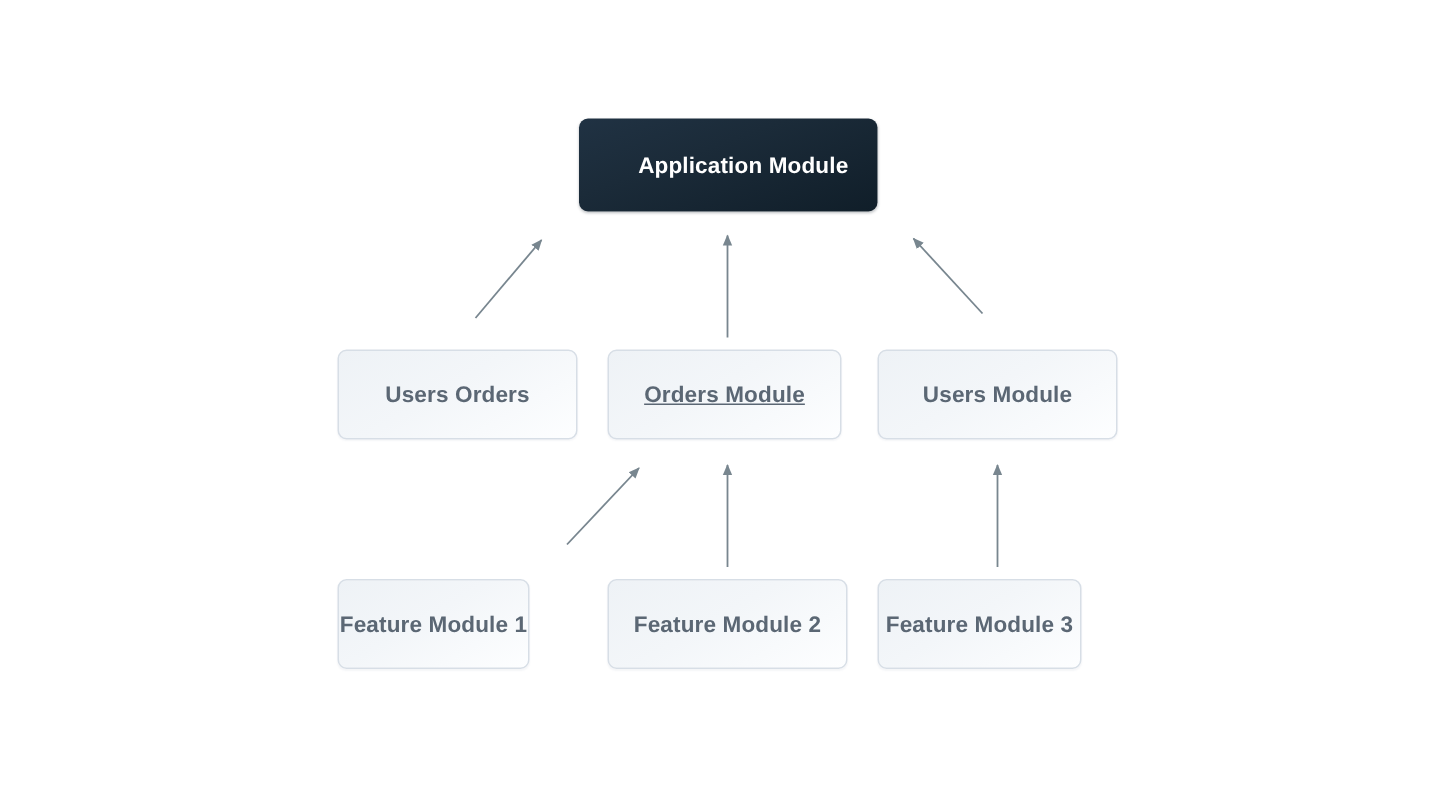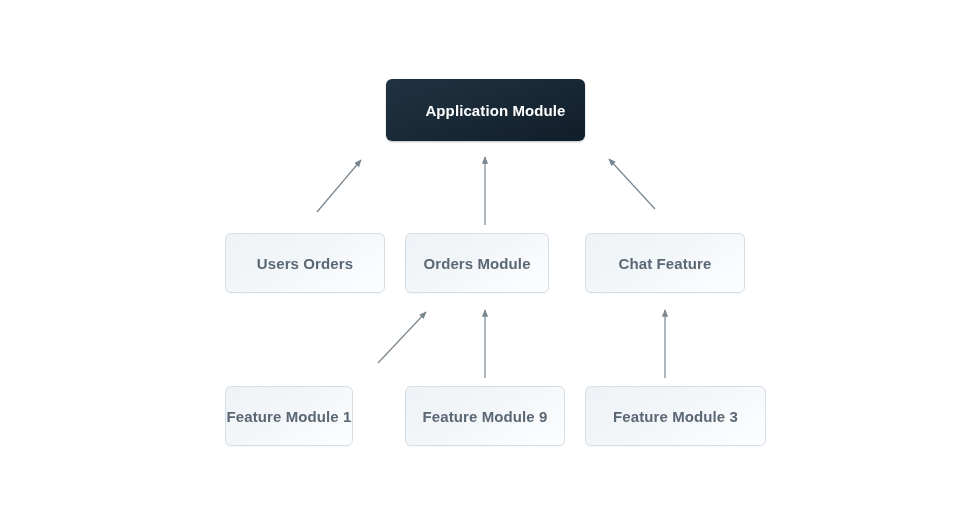--- a/index.html
+++ b/index.html
@@ -86,7 +86,7 @@
     <span class="node-label">Users Orders</span>
   </div>
 
-  <div class="node node-mid" style="left:405px; top:233px; width:144px; height:60px;">
+  <div class="node node-mid" style="left:405px; top:233px; width:156px; height:60px;text-decoration:underline;">
     <span class="node-label">Orders Module</span>
   </div>
 

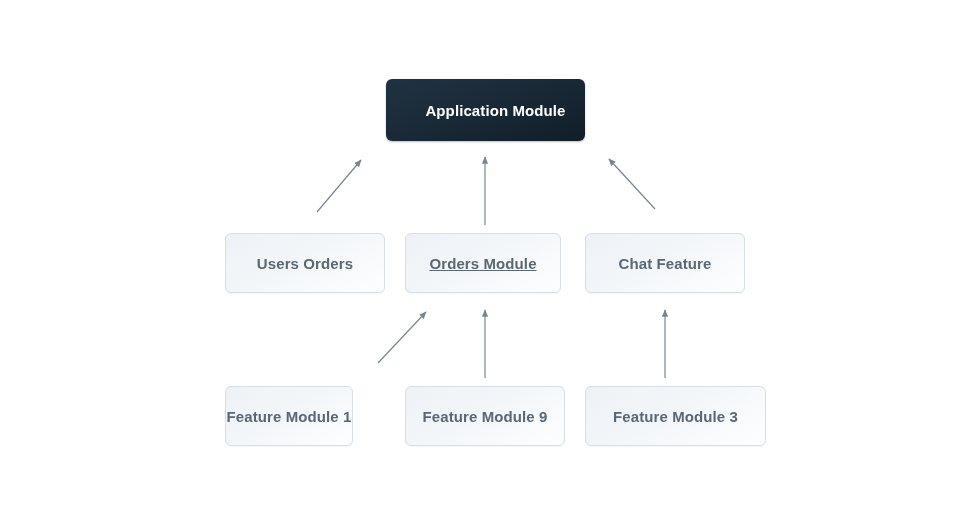--- a/index.html
+++ b/index.html
@@ -91,7 +91,7 @@
   </div>
 
   <div class="node node-mid" style="left:585px; top:233px; width:160px; height:60px;">
-    <span class="node-label">Chat Feature</span>
+    <span class="node-label">Users Module</span>
   </div>
 
   <div class="node node-leaf" style="left:225px; top:386px; width:128px; height:60px;">

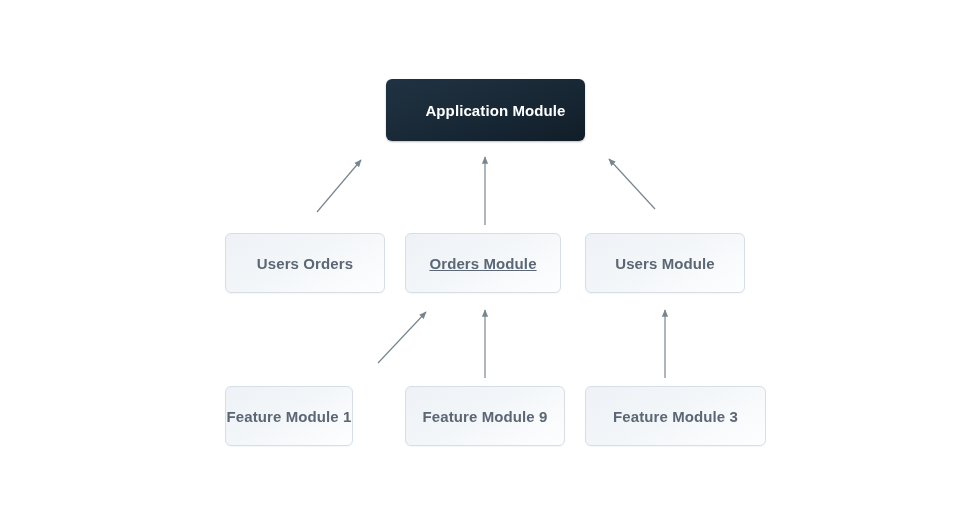--- a/index.html
+++ b/index.html
@@ -99,7 +99,7 @@
   </div>
 
   <div class="node node-leaf" style="left:405px; top:386px; width:160px; height:60px;">
-    <span class="node-label">Feature Module 9</span>
+    <span class="node-label">Feature Module 2</span>
   </div>
 
   <div class="node node-leaf" style="left:585px; top:386px; width:181px; height:60px;">

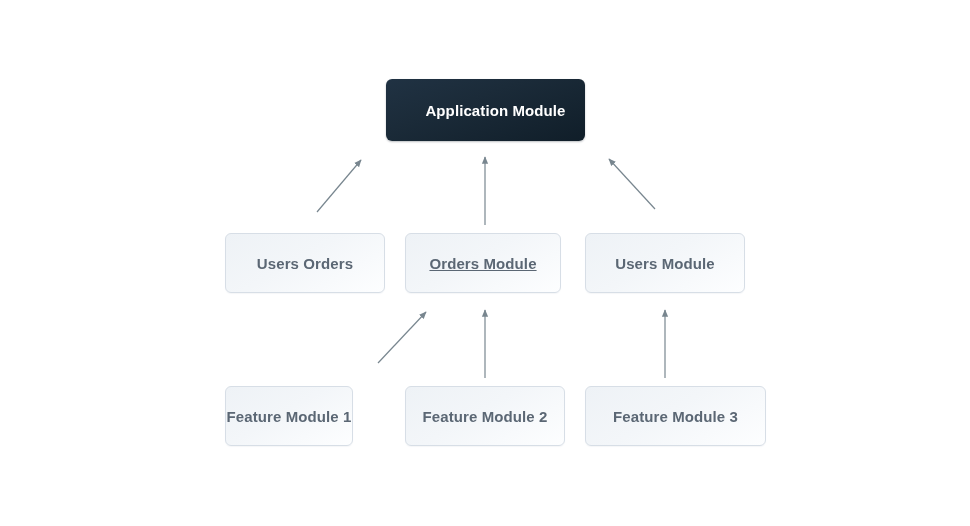--- a/index.html
+++ b/index.html
@@ -102,7 +102,7 @@
     <span class="node-label">Feature Module 2</span>
   </div>
 
-  <div class="node node-leaf" style="left:585px; top:386px; width:181px; height:60px;">
+  <div class="node node-leaf" style="left:585px; top:386px; width:136px; height:60px;">
     <span class="node-label">Feature Module 3</span>
   </div>
 

